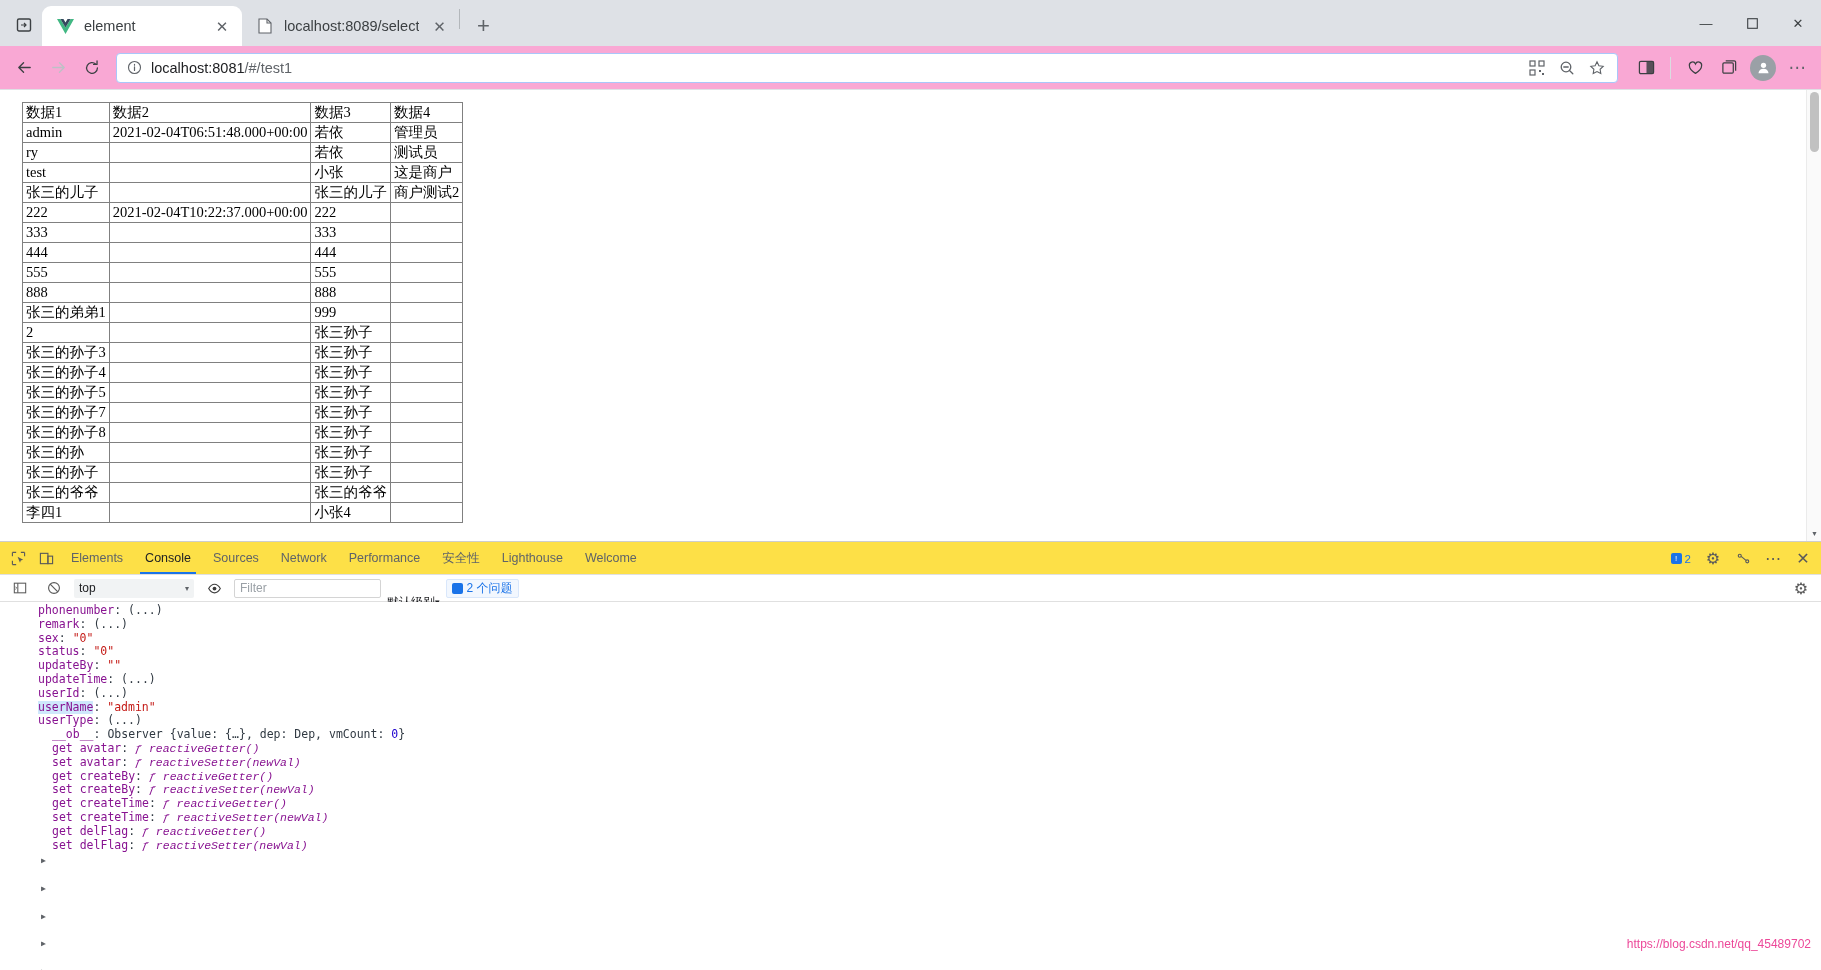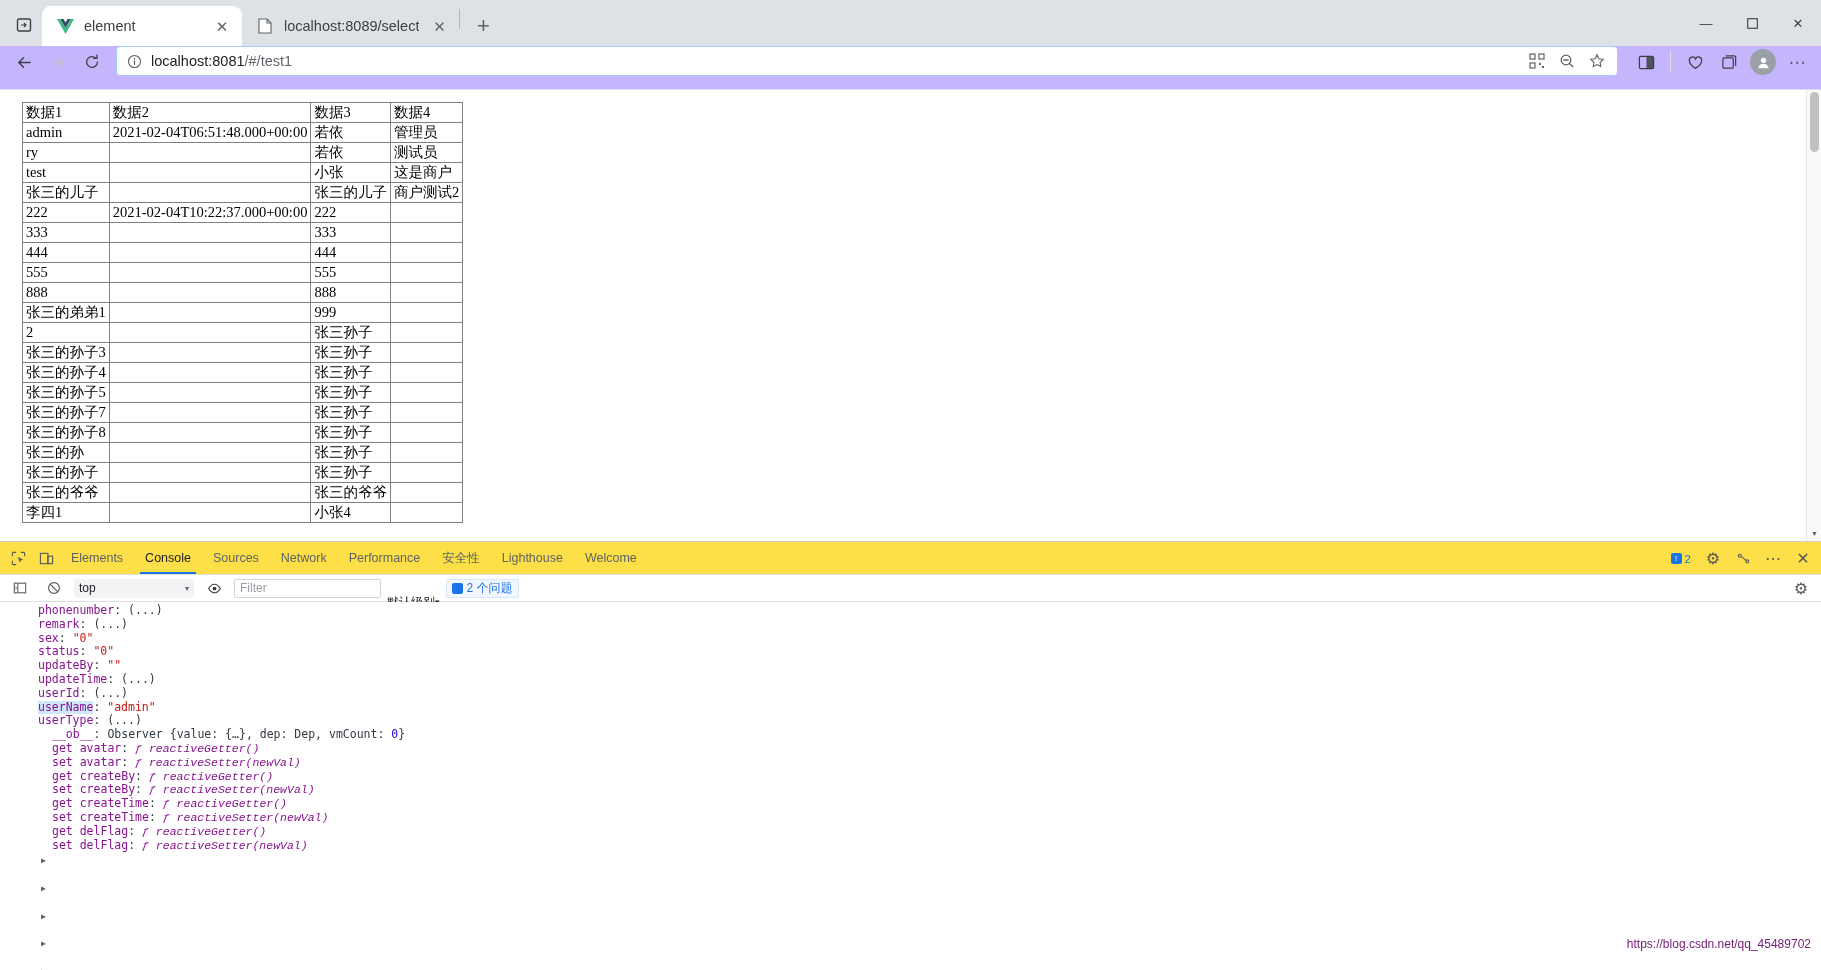--- a/index.html
+++ b/index.html
@@ -61,8 +61,8 @@
   }
 
   .toolbar {
-    height: 44px; background:#c4b5fd;
-    display:flex; align-items:flex-start; padding: 0 8px;
+    height: 44px; background:#f9a8d4;
+    display:flex; align-items:center; padding: 0 8px;
     gap: 2px;
     border-bottom: 1px solid #dfe1e5;
   }

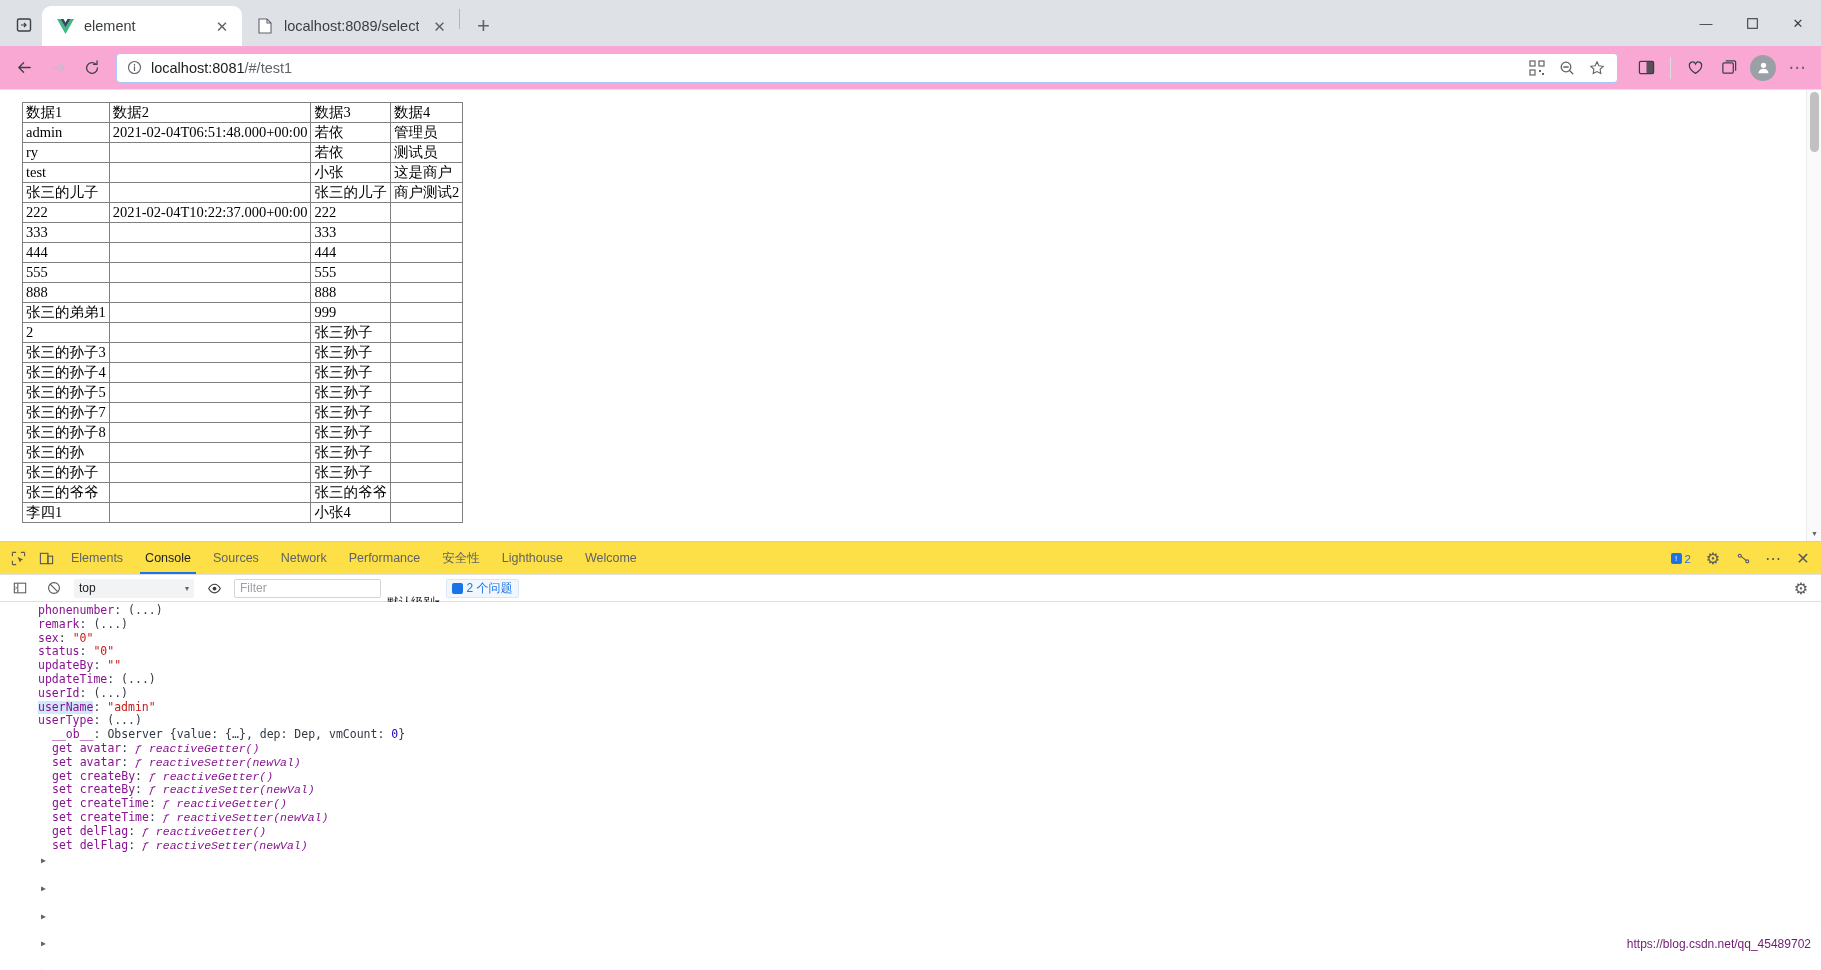--- a/index.html
+++ b/index.html
@@ -250,7 +250,7 @@
 
   .watermark {
     position:absolute; right: 10px; bottom: 18px;
-    font-size: 12px; color:#701a75;
+    font-size: 12px; color:#ec4899;
     font-family:"Liberation Sans", sans-serif;
   }
 </style>

